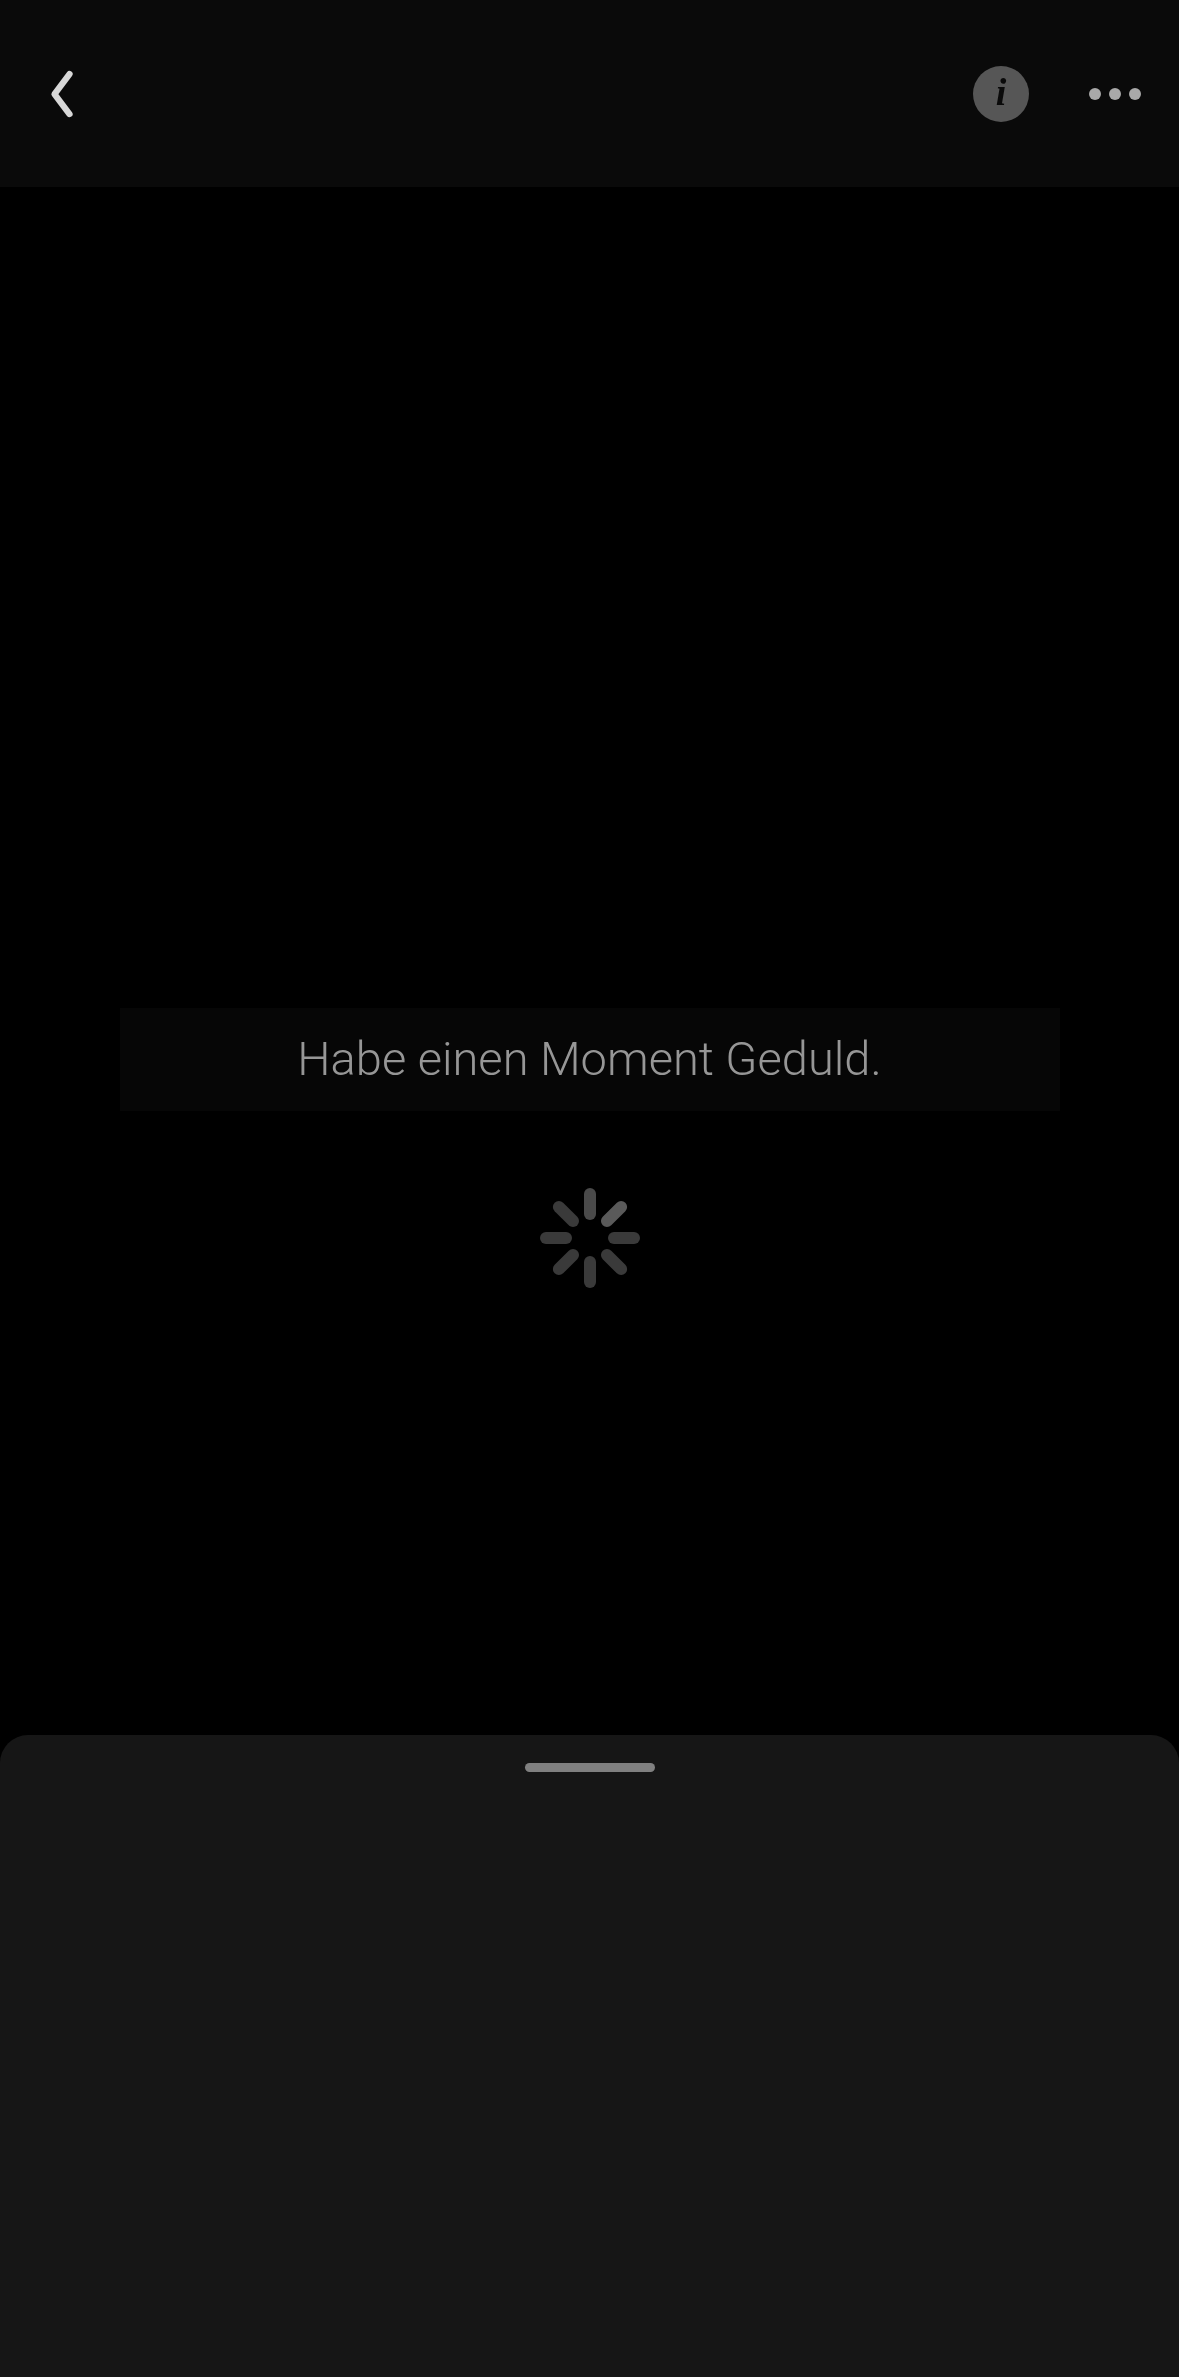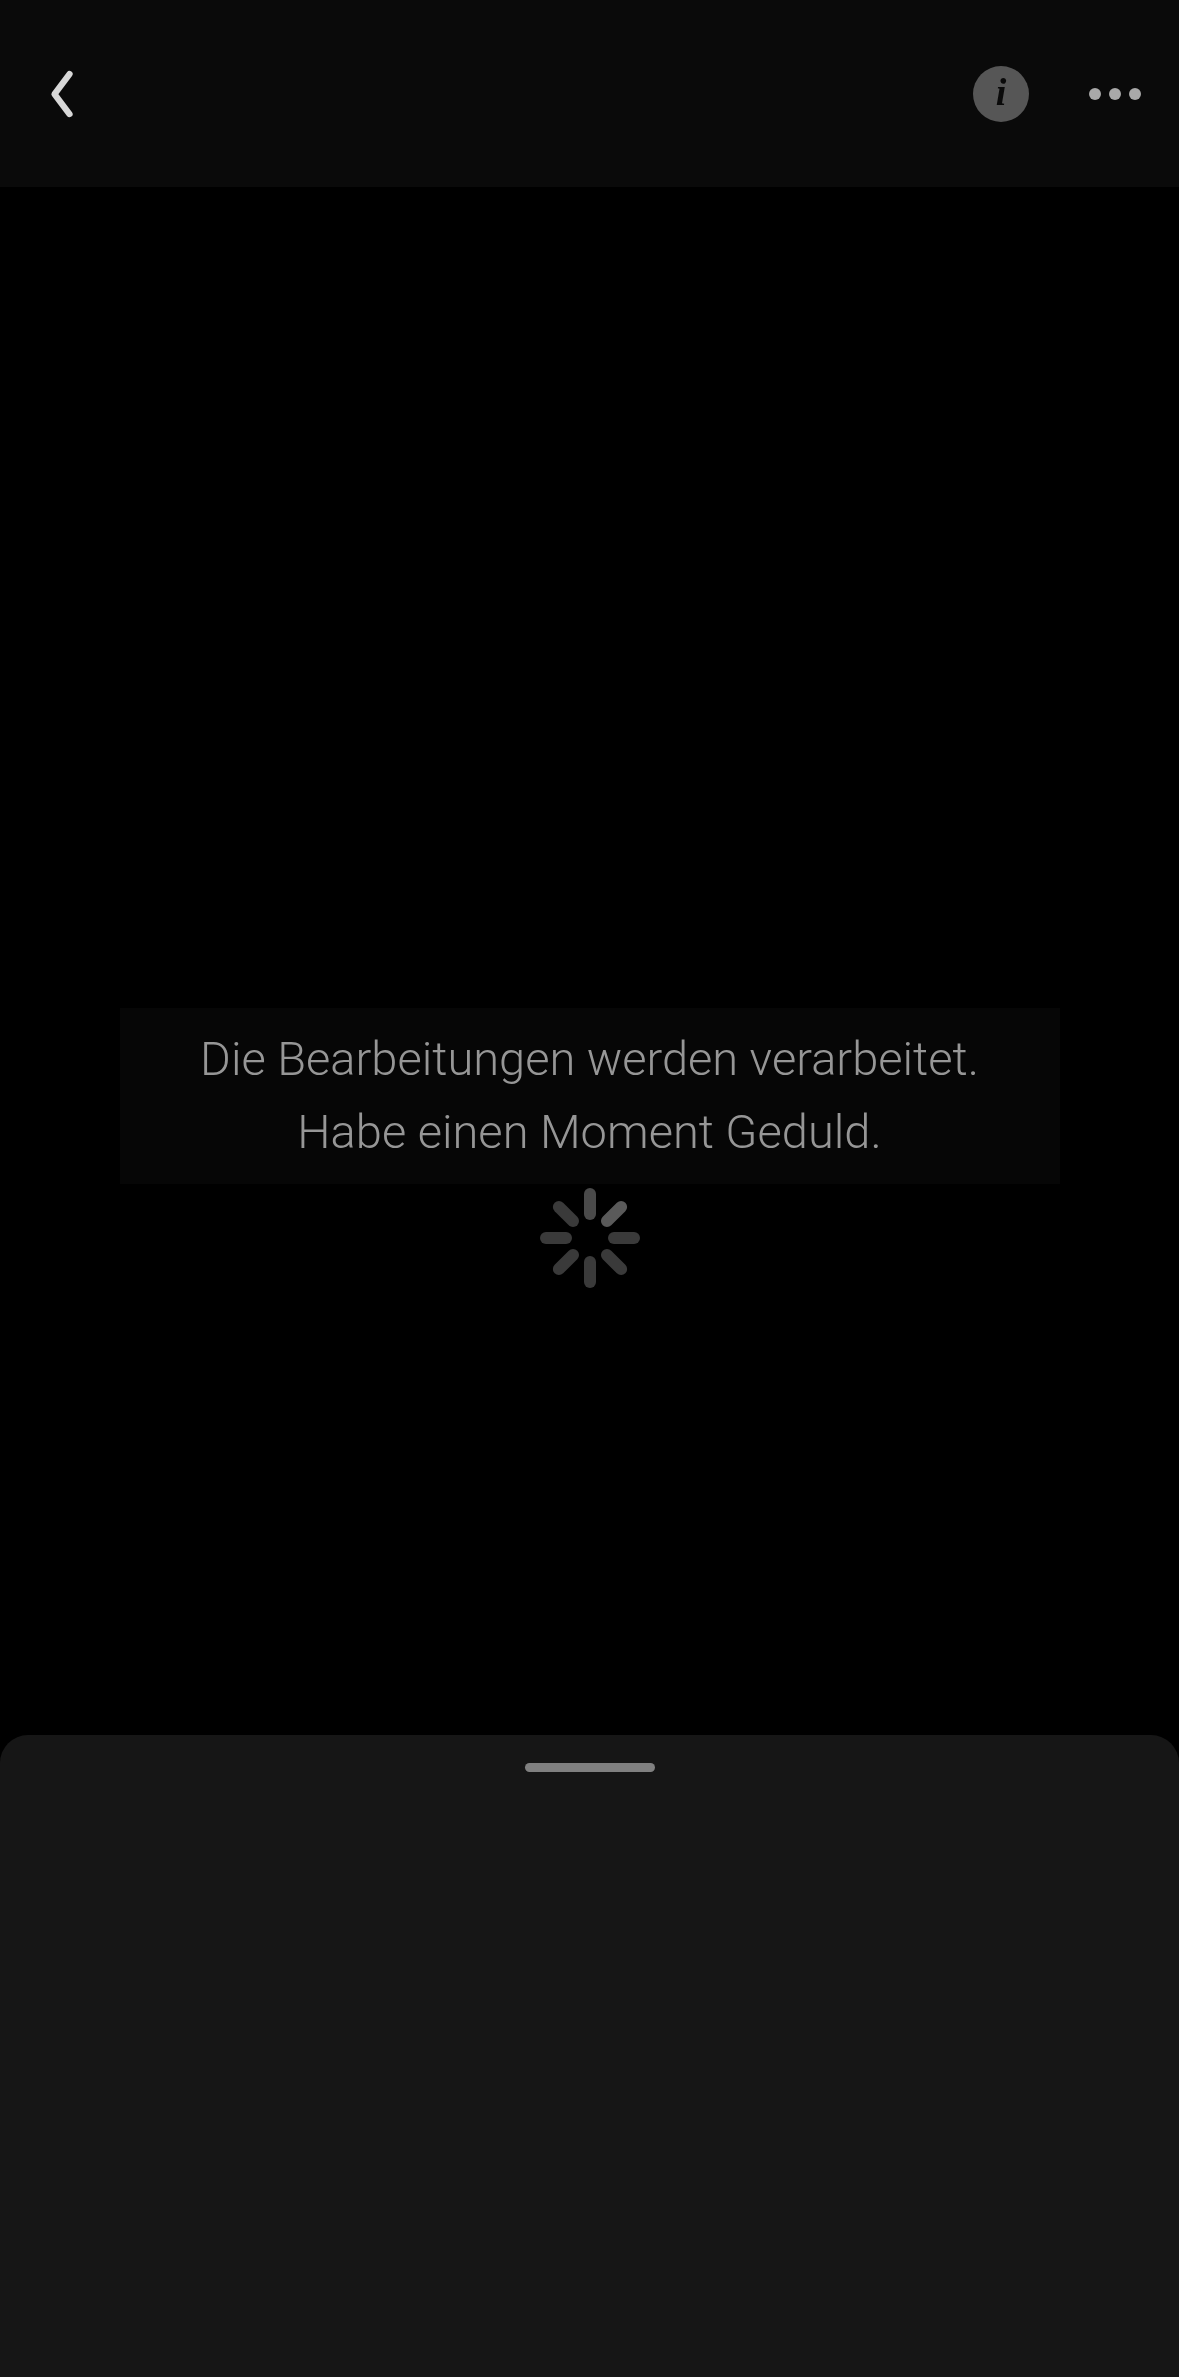--- a/index.html
+++ b/index.html
@@ -186,7 +186,6 @@
 
 <div class="main-content">
   <div class="processing-message">
-    <div class="line1">Die Bearbeitungen werden verarbeitet.</div>
     <div class="line2">Habe einen Moment Geduld.</div>
   </div>
   <div class="spinner-container">

